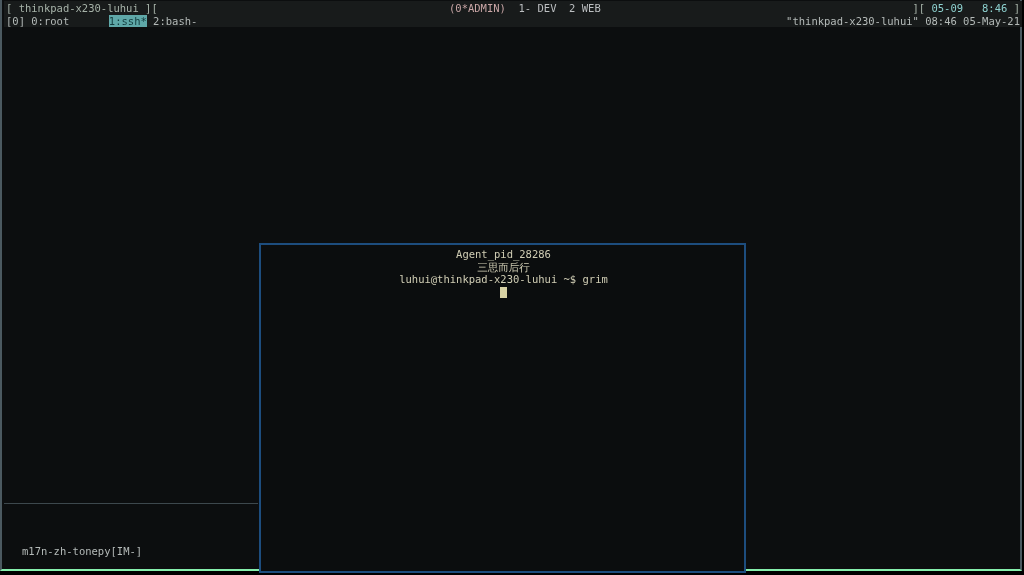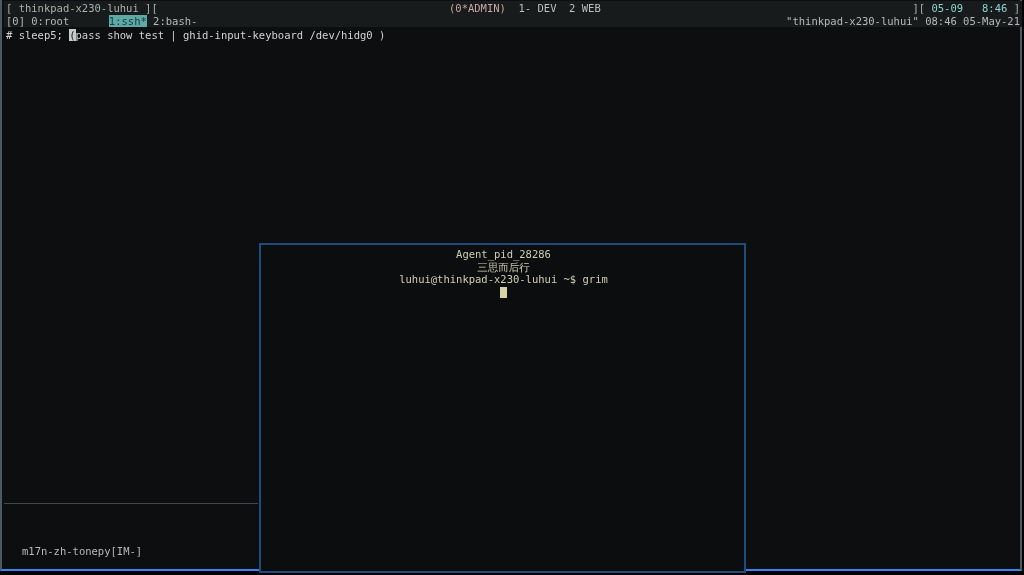--- a/index.html
+++ b/index.html
@@ -13,7 +13,7 @@
     background: #0c0e0f;
     border-left: 2px solid #4b5960;
     border-right: 2px solid #4b5960;
-    border-bottom: 2px solid #3b82f6;
+    border-bottom: 2px solid #86efac;
   }
 
   

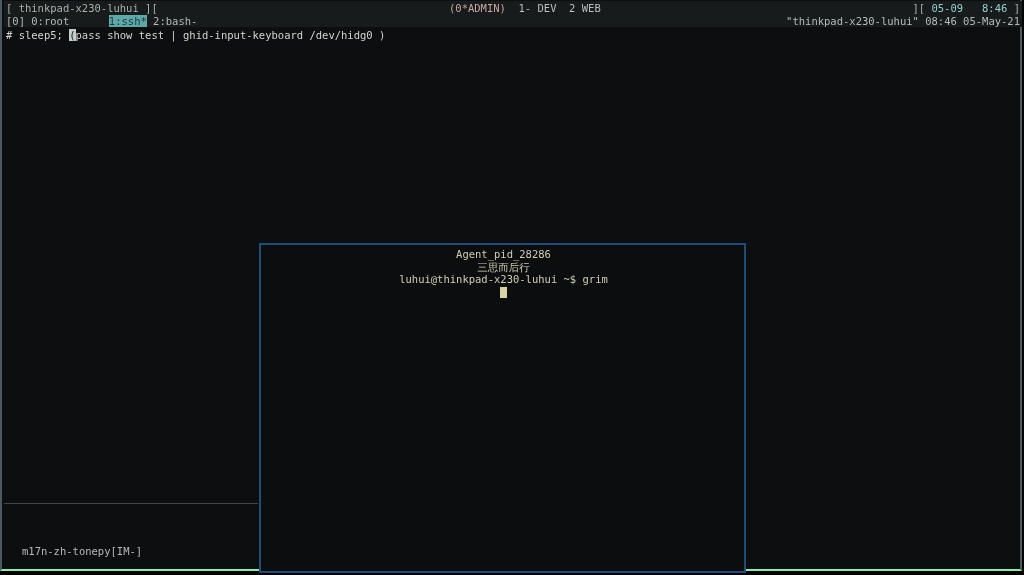--- a/index.html
+++ b/index.html
@@ -88,7 +88,6 @@
     <span class="sb-right mono grey-col">"thinkpad-x230-luhui" 08:46 05-May-21</span>
   </div>
 
-  <div id="command-line" class="mono"><span class="mono"># sleep5; </span><span id="cmd-cursor" class="mono">(</span><span class="mono">pass show test | ghid-input-keyboard /dev/hidg0 )</span></div>
 
   <div id="im-separator"></div>
 

